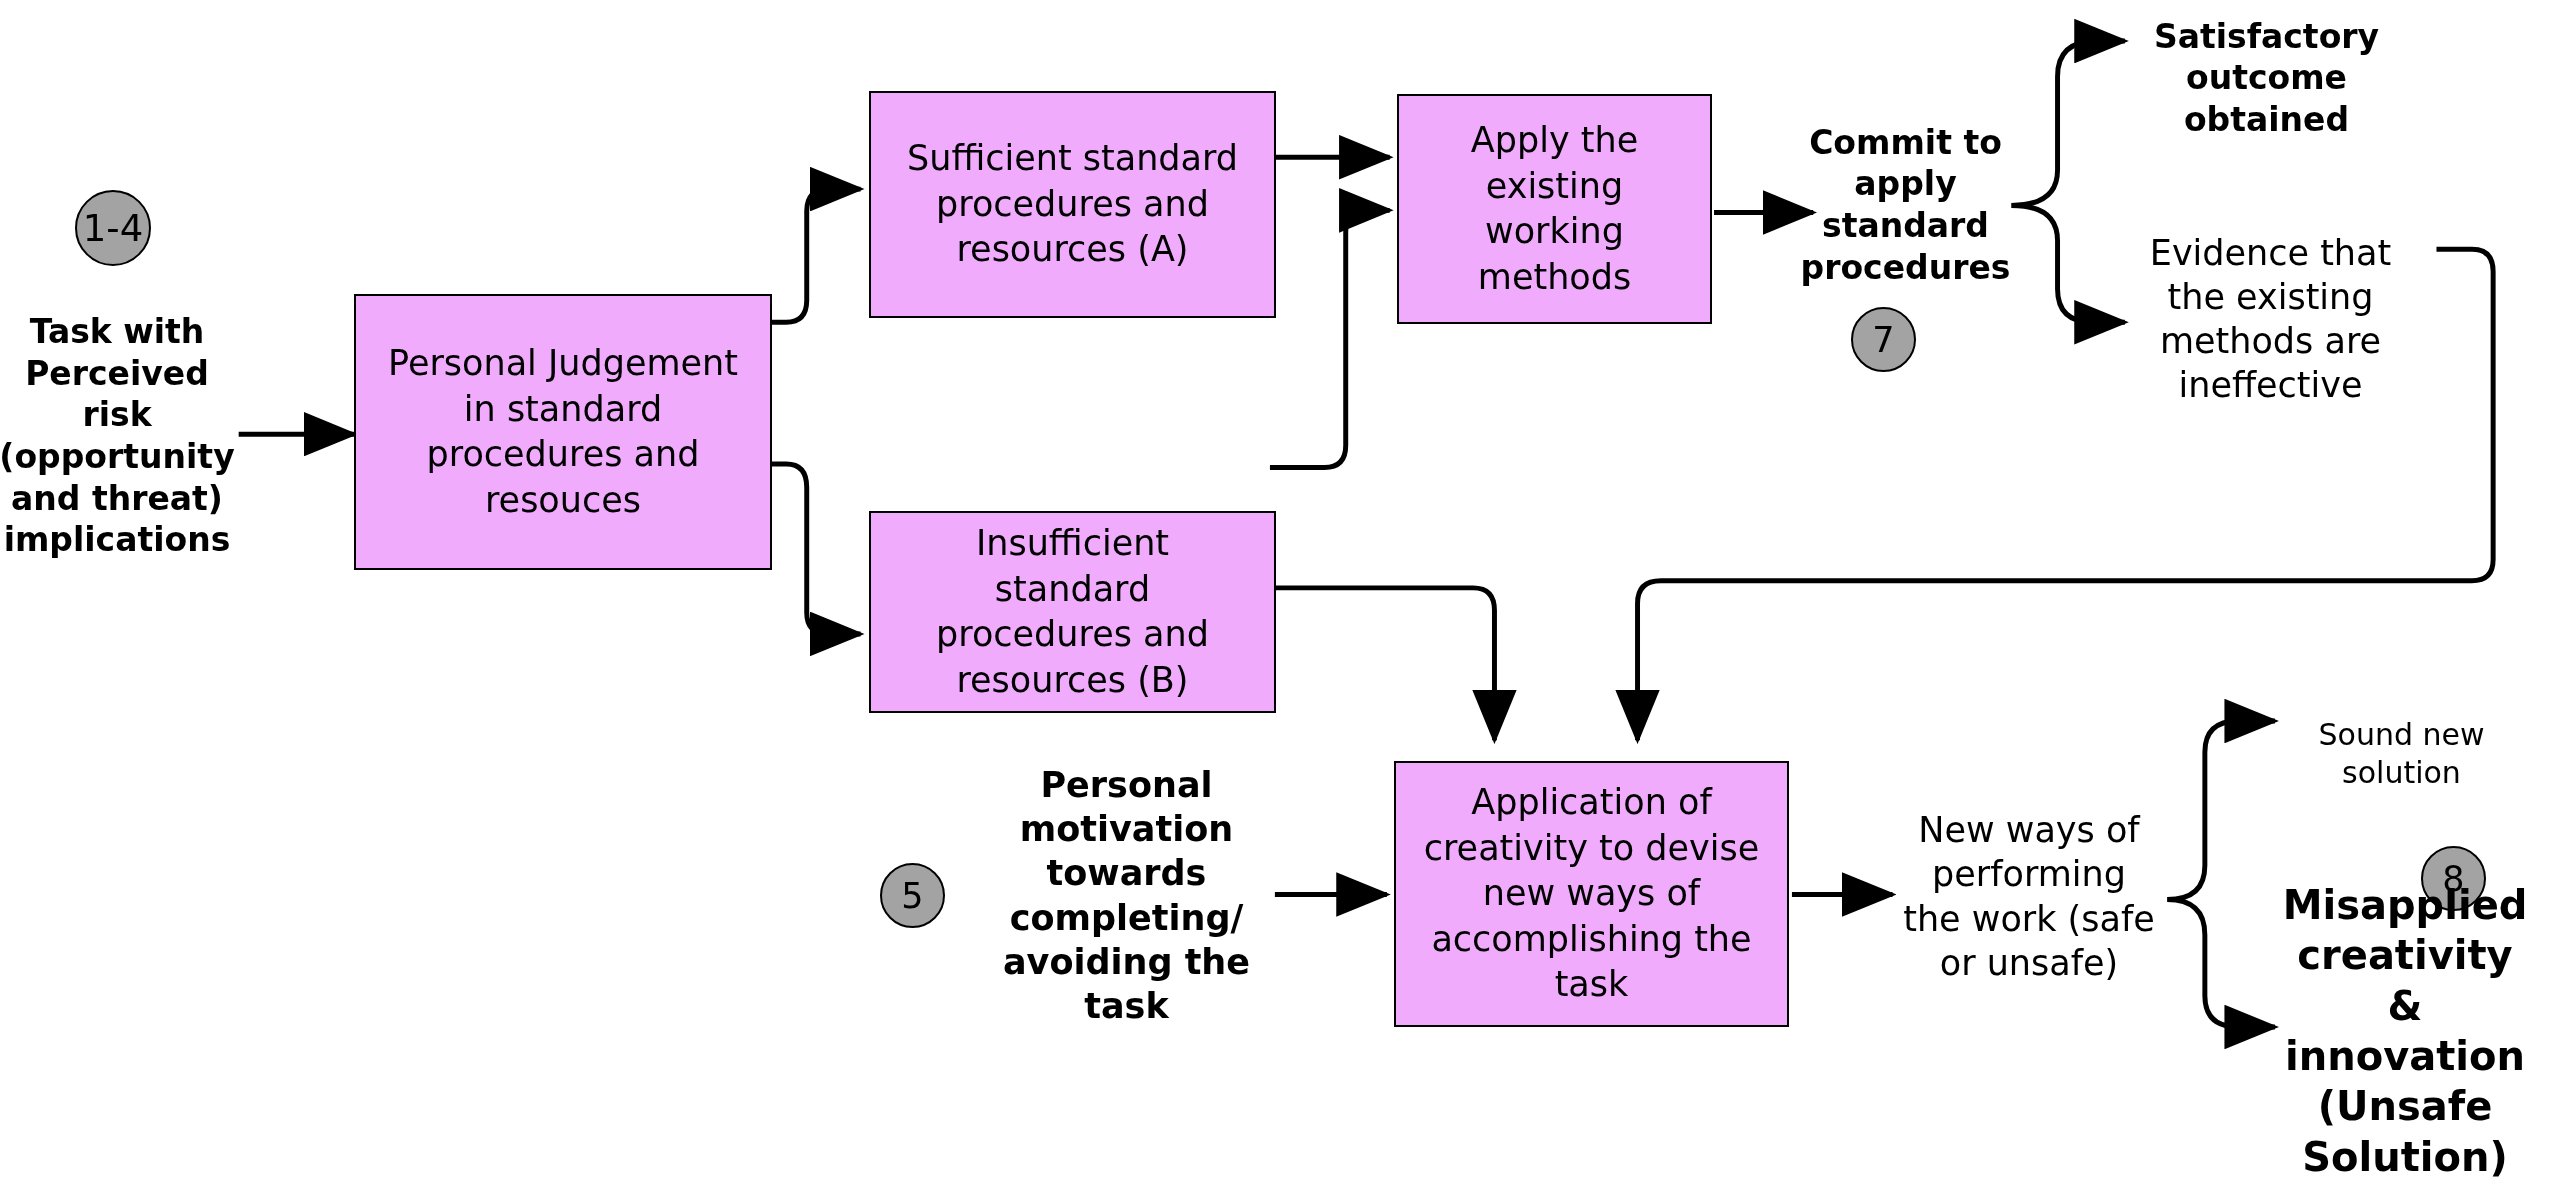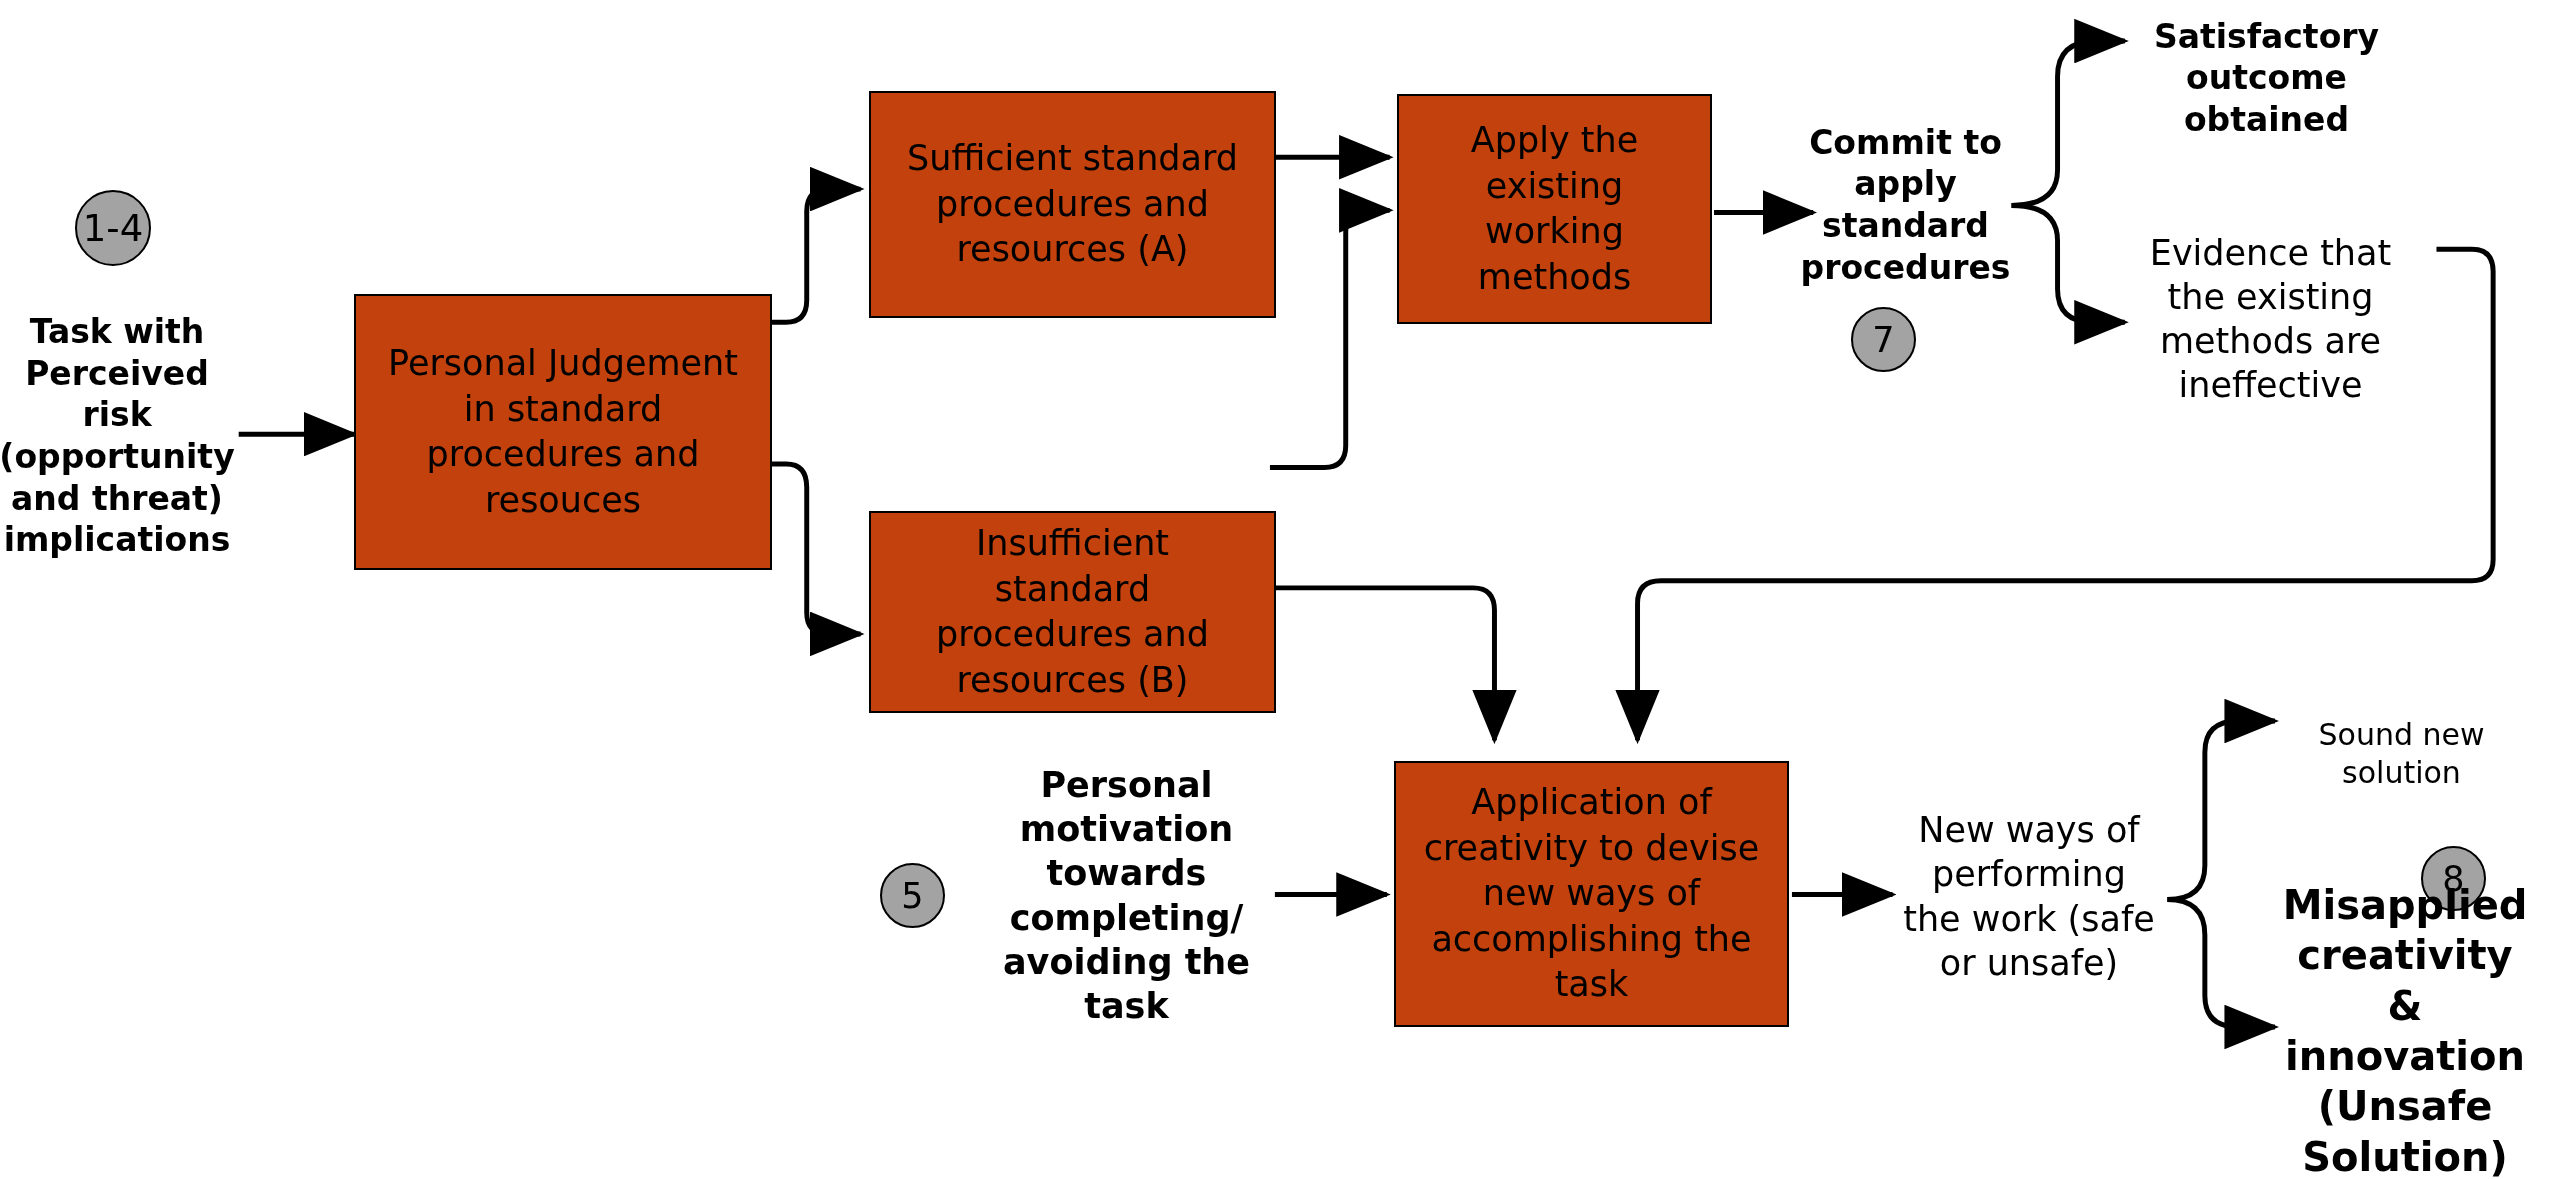--- a/index.html
+++ b/index.html
@@ -15,7 +15,7 @@
     position:absolute;
     box-sizing:border-box;
     border:2.8px solid #000000;
-    background:#c2410c;
+    background:#f0abfc;
     display:flex;align-items:center;justify-content:center;
     text-align:center;
     color:#000000;

